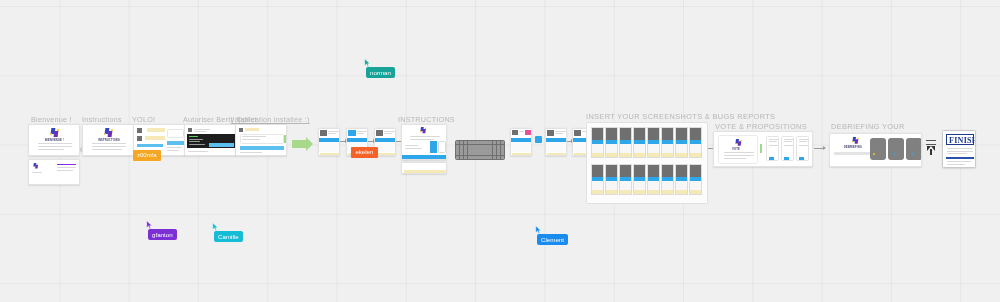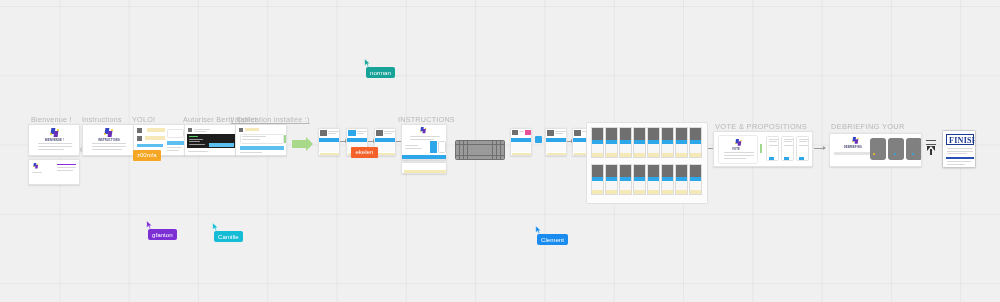--- a/index.html
+++ b/index.html
@@ -157,6 +157,7 @@
   <div class="sec-label" style="left:183px; top:115px;">Autoriser Berty Tablet</div>
   <div class="sec-label" style="left:231px; top:115px;text-decoration:underline;">l'application installée :)</div>
   <div class="sec-label" style="left:398px; top:115px;">INSTRUCTIONS</div>
+  <div class="sec-label caps" style="left:586px; top:112px;">INSERT YOUR SCREENSHOTS &amp; BUGS REPORTS</div>
   <div class="sec-label caps" style="left:715px; top:122px;">VOTE &amp; PROPOSITIONS</div>
   <div class="sec-label caps" style="left:831px; top:122px;">DEBRIEFING YOUR</div>
 

